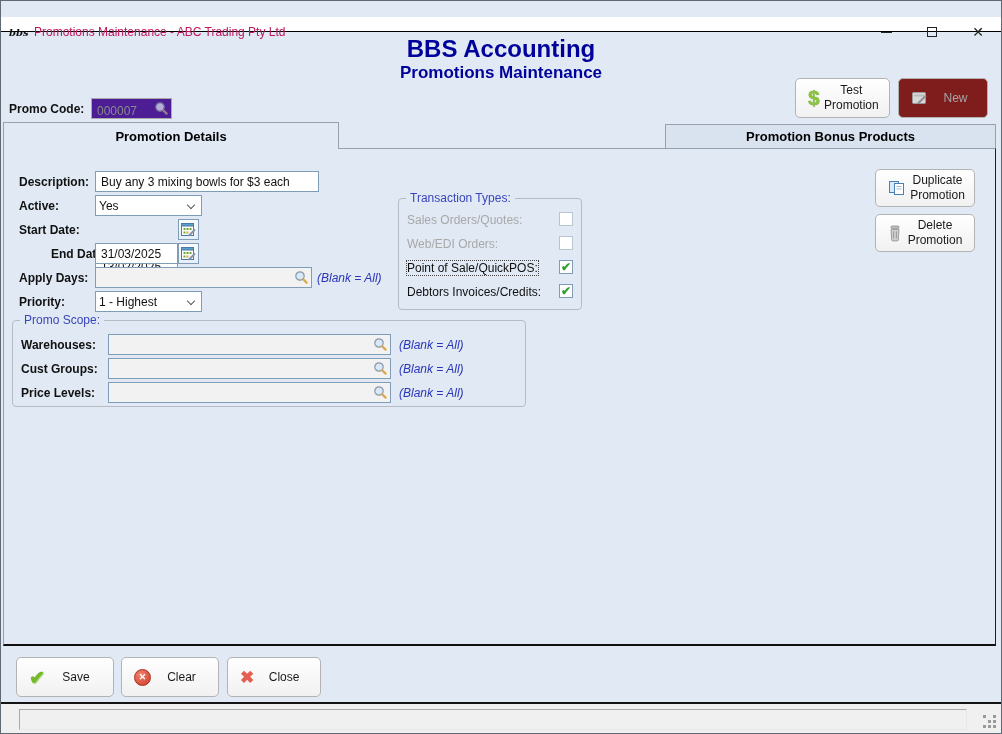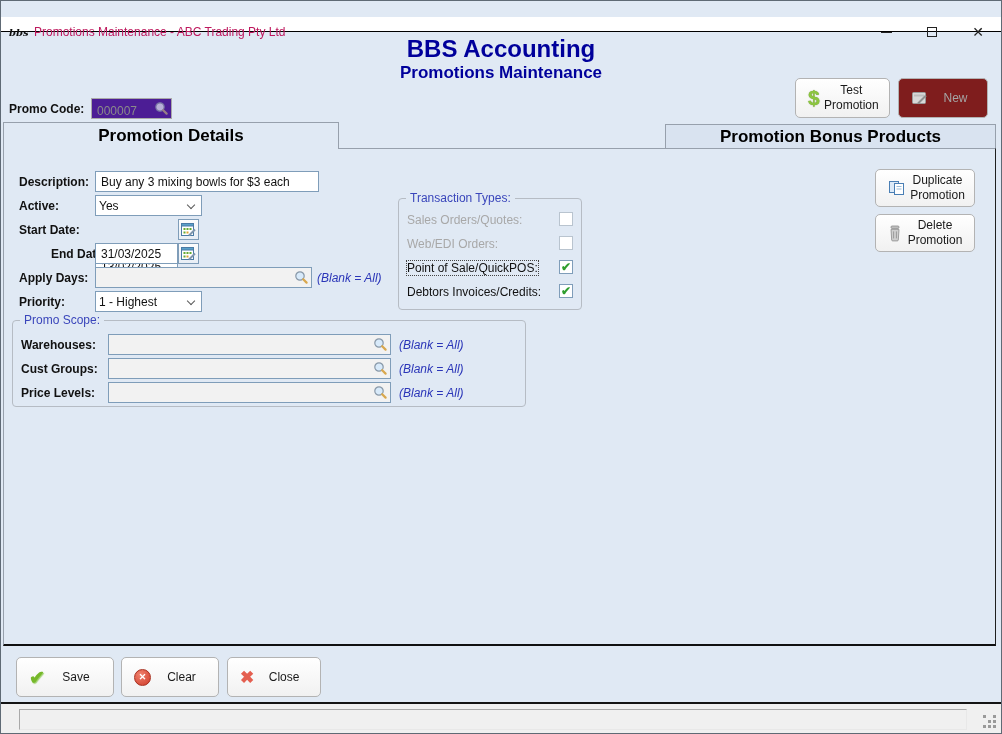--- a/index.html
+++ b/index.html
@@ -43,7 +43,7 @@
   .dd{position:absolute;height:21px;border:1px solid #7f9db9;background:#fff;font-size:12px;display:flex;align-items:center;padding:0 20px 0 3px;}
   .chev{position:absolute;right:7px;top:6px;width:6px;height:6px;border-right:1.5px solid #5a5a5a;border-bottom:1.5px solid #5a5a5a;transform:rotate(45deg);}
   
-  .tab{position:absolute;display:flex;align-items:center;justify-content:center;font-size:17px;font-weight:bold;color:#000;
+  .tab{position:absolute;display:flex;align-items:center;justify-content:center;font-size:13px;font-weight:bold;color:#000;
        background:#d9e3f0;border:1px solid #97a0ac;border-bottom:none;top:123px;height:24px;}
   .tab.active{top:121px;height:27px;background:#e0e9f4;z-index:3;}
   

